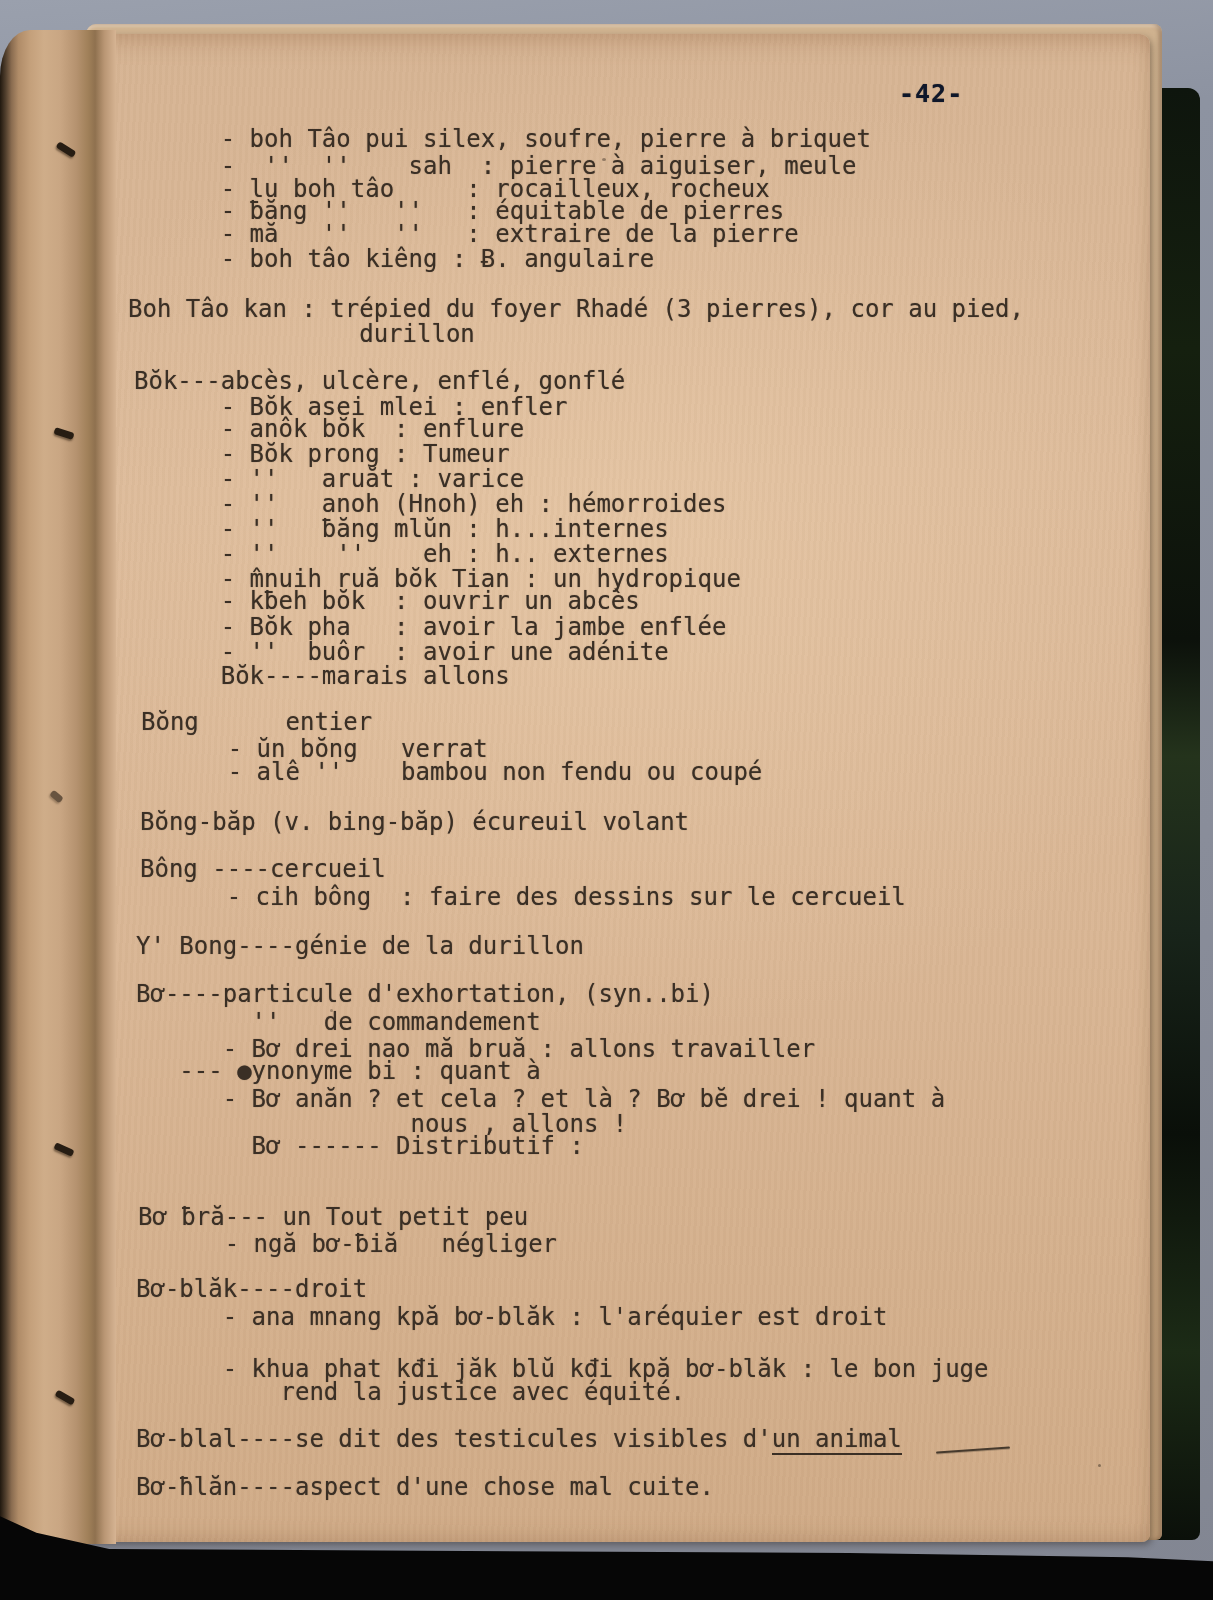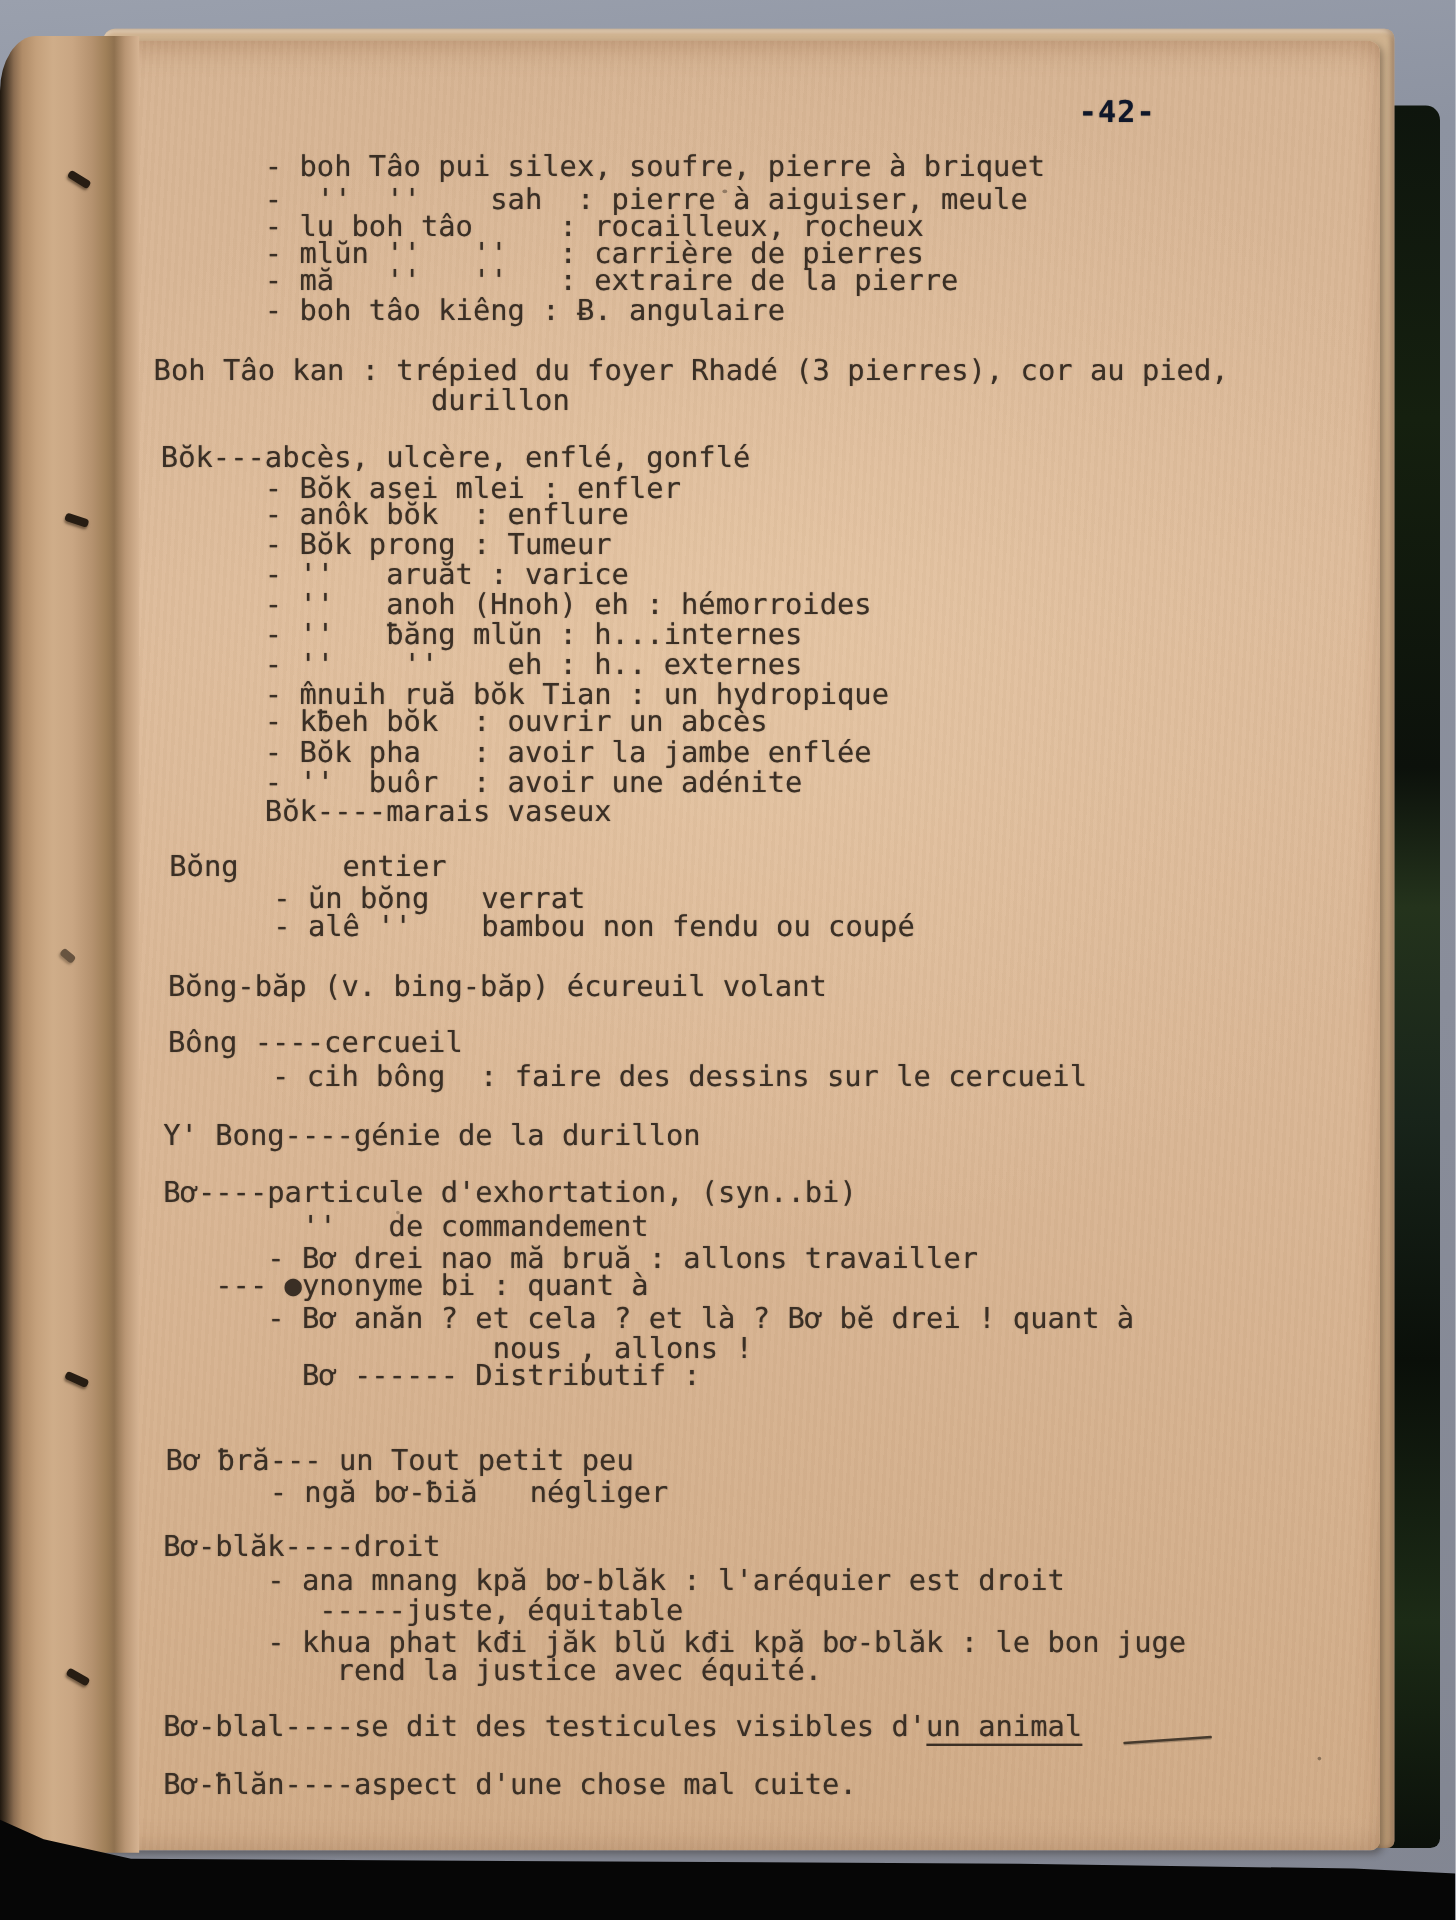--- a/index.html
+++ b/index.html
@@ -104,7 +104,7 @@
   <div class="ln" style="top:127px">      - boh Tâo pui silex, soufre, pierre à briquet</div>
   <div class="ln" style="top:154px">      -  ''  ''    sah  : pierre à aiguiser, meule</div>
   <div class="ln" style="top:177px">      - lu boh tâo     : rocailleux, rocheux</div>
-  <div class="ln" style="top:199px">      - mlŭn ''   ''   : carrière de pierres</div>
+  <div class="ln" style="top:199px">      - ƀăng ''   ''   : équitable de pierres</div>
   <div class="ln" style="top:222px">      - mă   ''   ''   : extraire de la pierre</div>
   <div class="ln" style="top:247px">      - boh tâo kiêng : Ƀ. angulaire</div>
   <div class="ln" style="top:297px;left:128px">Boh Tâo kan : trépied du foyer Rhadé (3 pierres), cor au pied,</div>

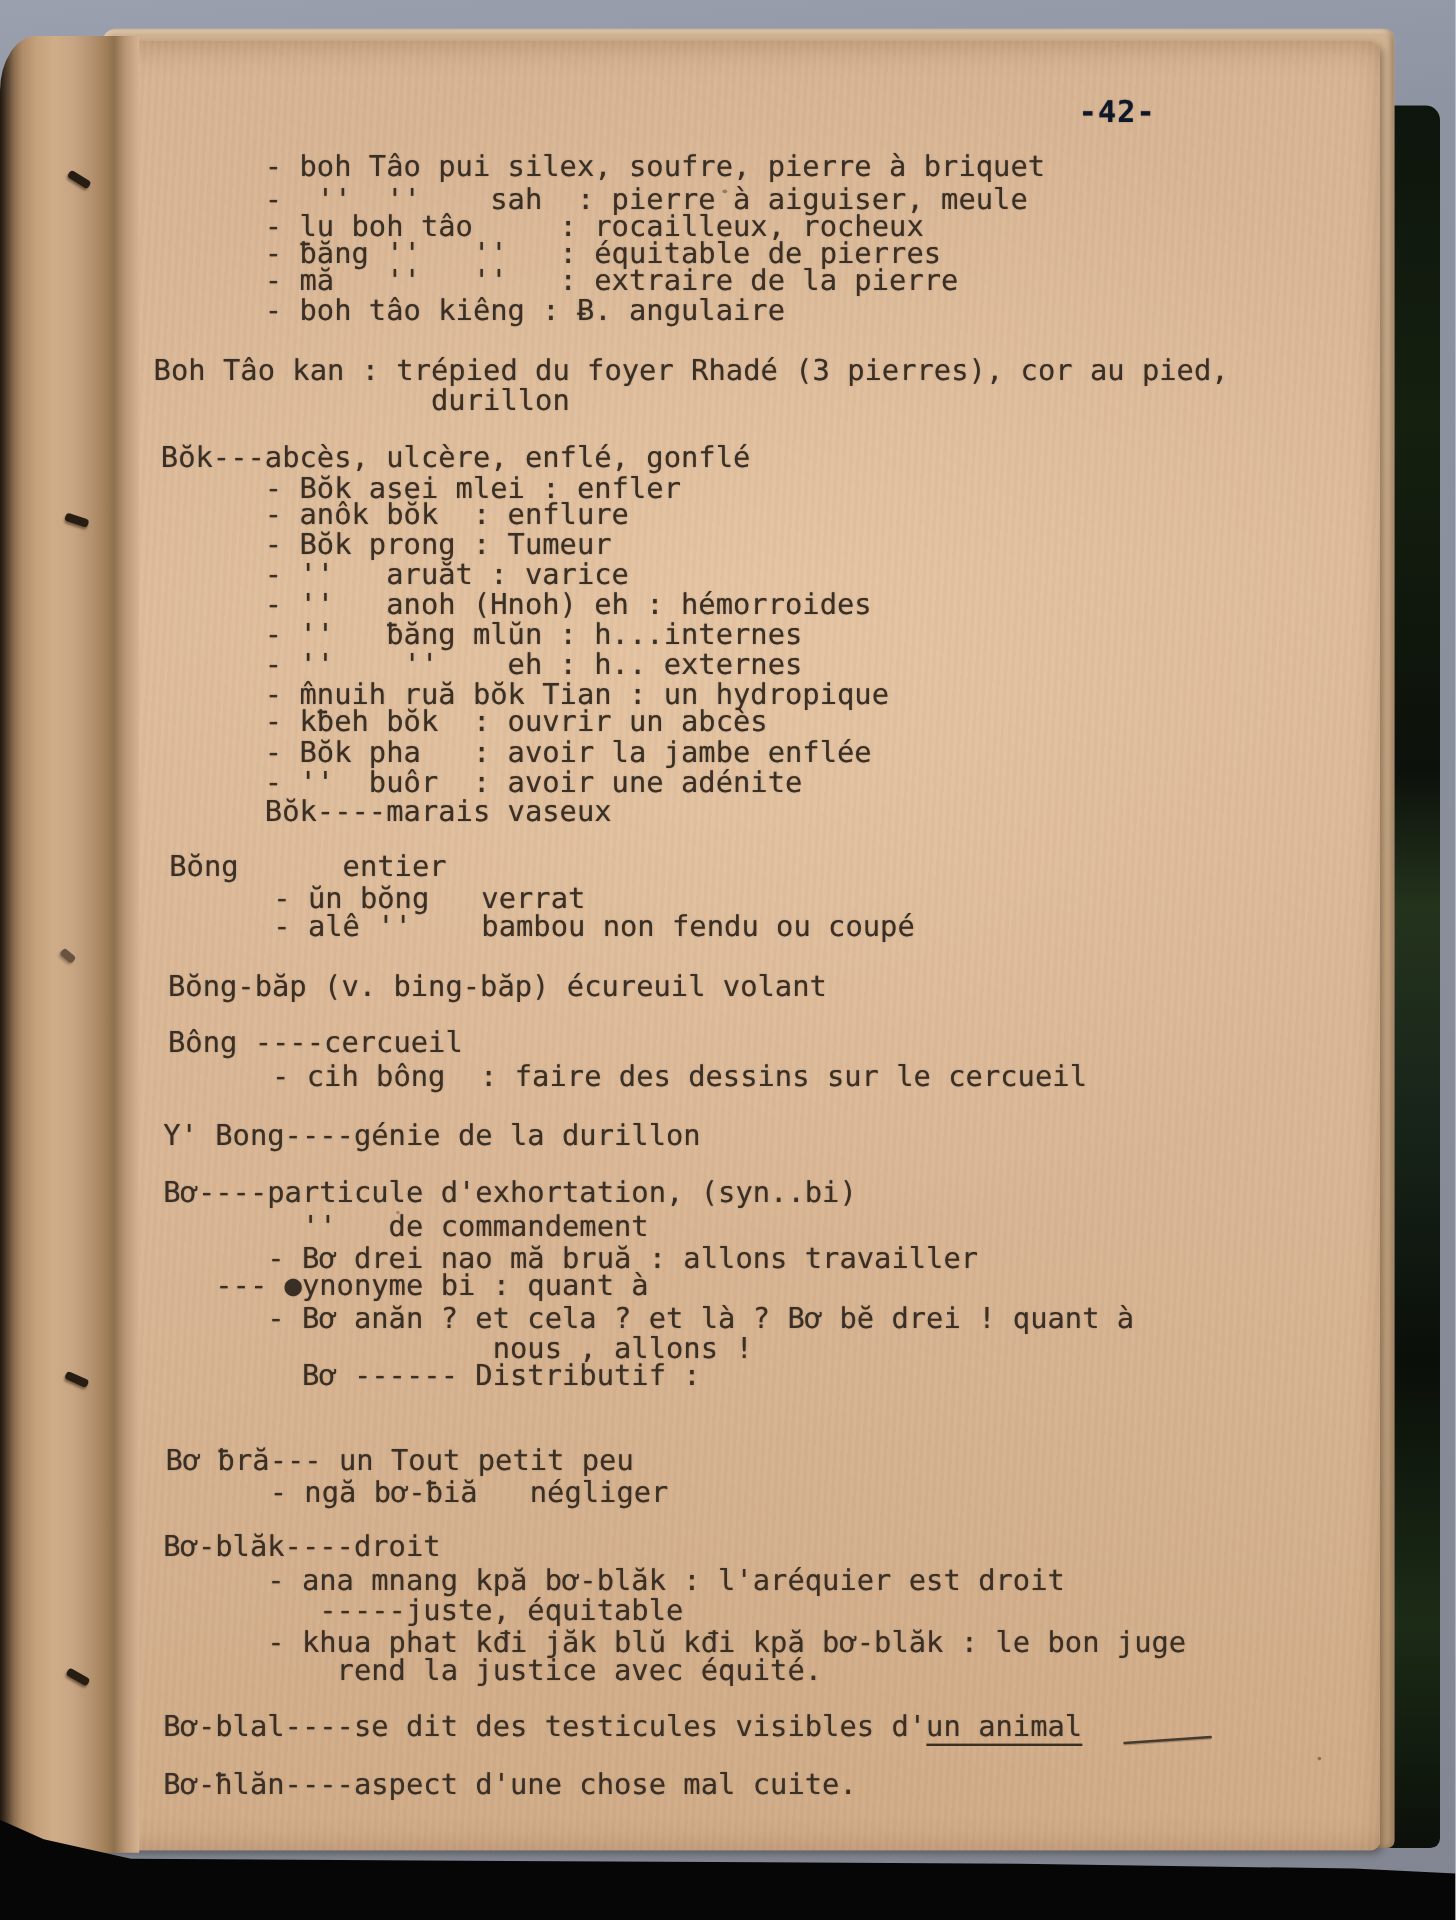--- a/index.html
+++ b/index.html
@@ -121,7 +121,7 @@
   <div class="ln" style="top:589px">      - kƀeh bŏk  : ouvrir un abcès</div>
   <div class="ln" style="top:615px">      - Bŏk pha   : avoir la jambe enflée</div>
   <div class="ln" style="top:640px">      - ''  buôr  : avoir une adénite</div>
-  <div class="ln" style="top:664px">      Bŏk----marais vaseux</div>
+  <div class="ln" style="top:664px">      Bŏk----marais allons</div>
   <div class="ln" style="top:710px;left:141px">Bŏng      entier</div>
   <div class="ln" style="top:737px;left:141px">      - ŭn bŏng   verrat</div>
   <div class="ln" style="top:760px;left:141px">      - alê ''    bambou non fendu ou coupé</div>

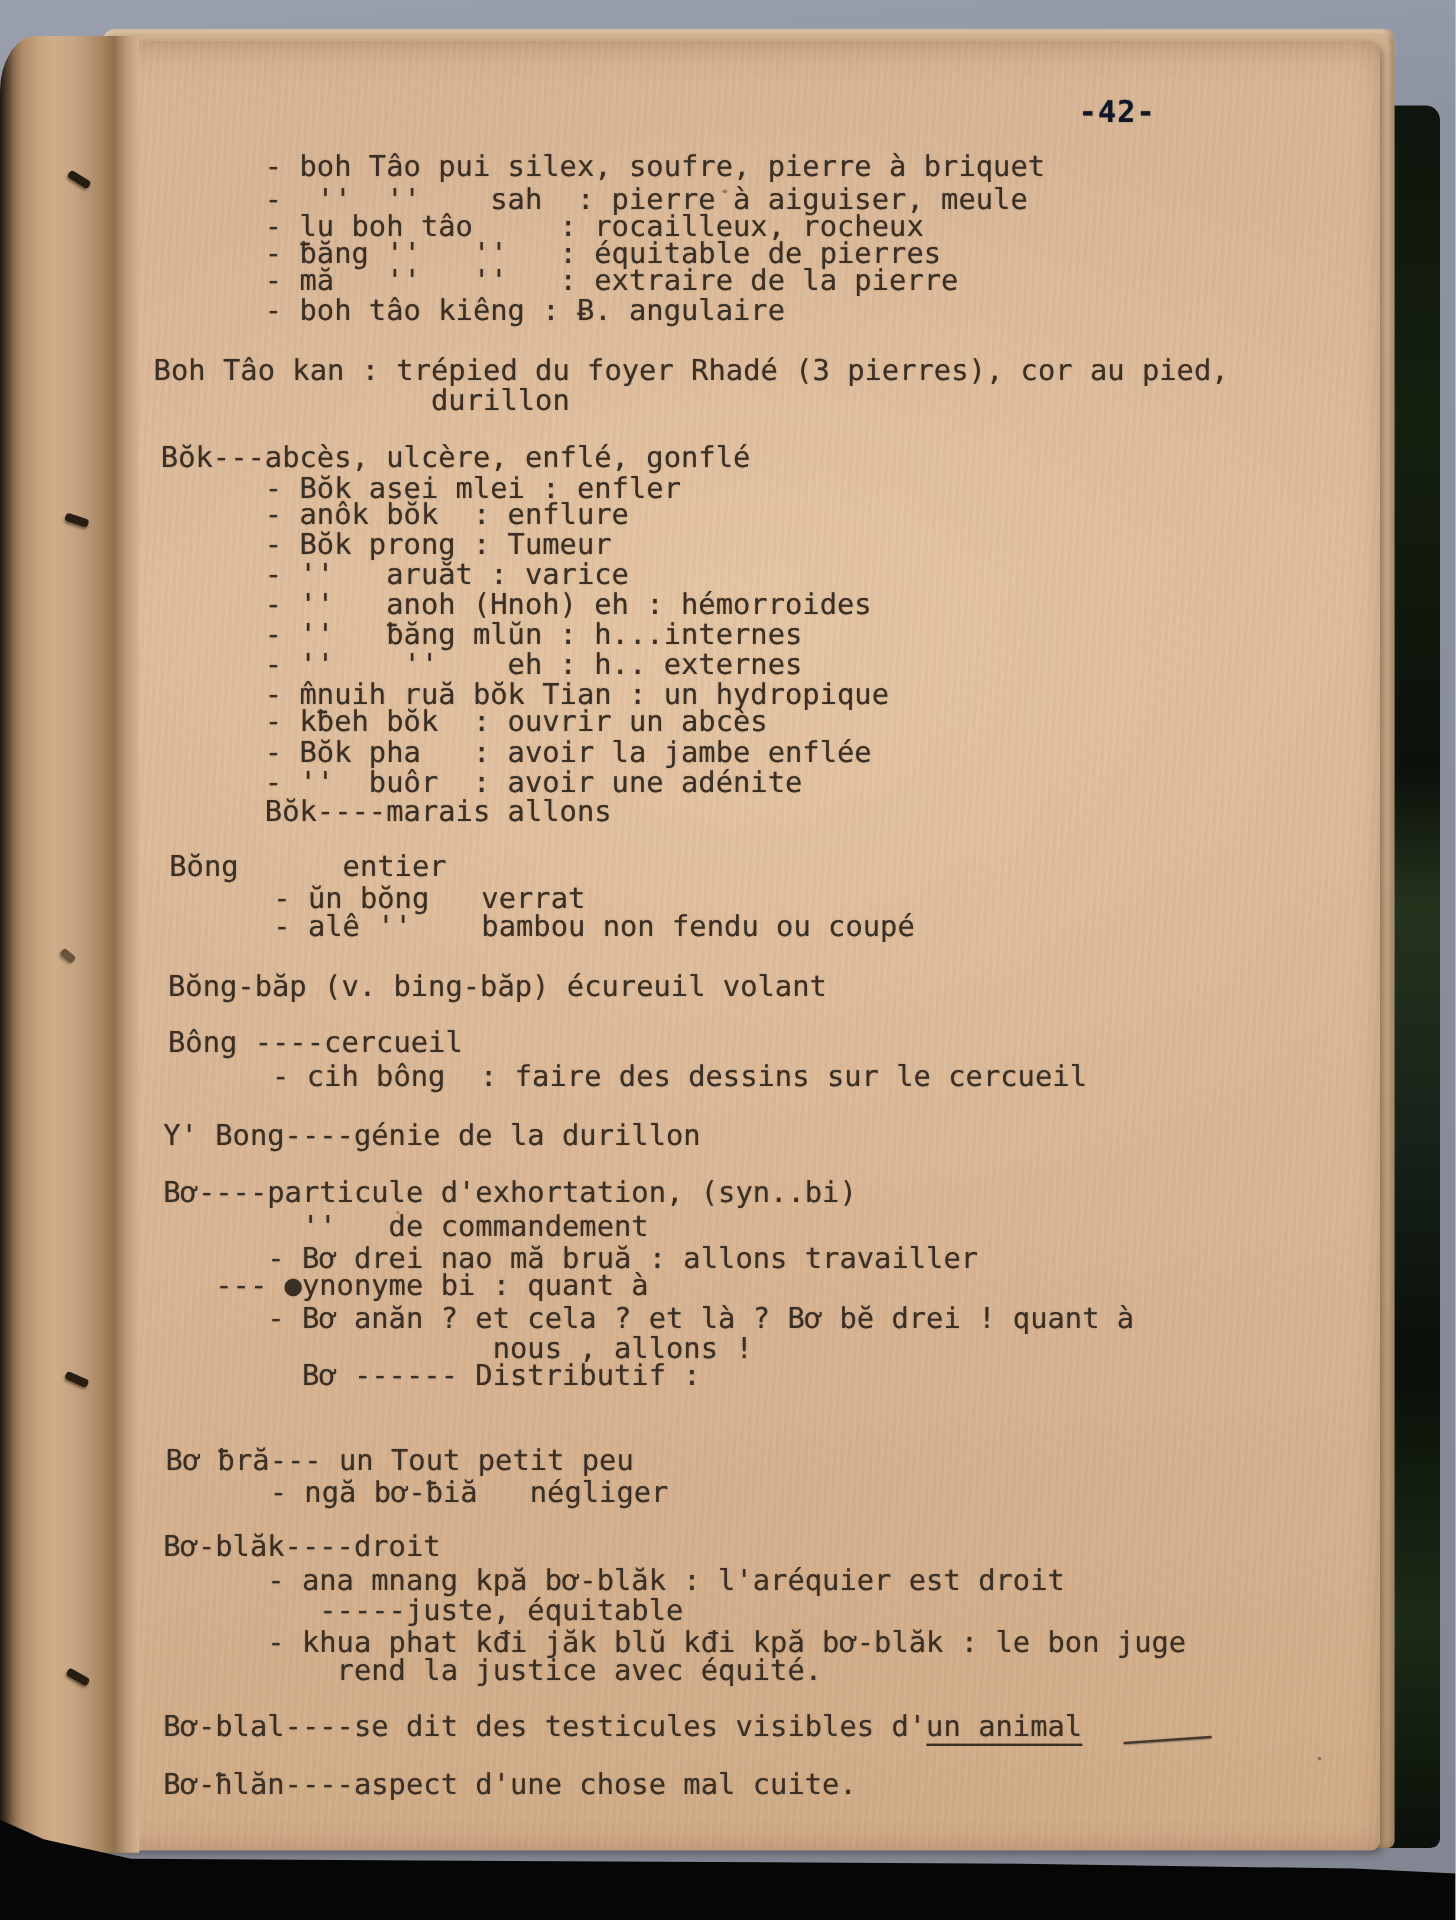--- a/index.html
+++ b/index.html
@@ -140,7 +140,6 @@
   <div class="ln" style="top:1232px;left:138px">      - ngă bơ-ƀiă   négliger</div>
   <div class="ln" style="top:1277px;left:136px">Bơ-blăk----droit</div>
   <div class="ln" style="top:1305px;left:136px">      - ana mnang kpă bơ-blăk : l'aréquier est droit</div>
-  <div class="ln" style="top:1330px;left:136px">         -----juste, équitable</div>
   <div class="ln" style="top:1357px;left:136px">      - khua phat kđi jăk blŭ kđi kpă bơ-blăk : le bon juge</div>
   <div class="ln" style="top:1380px;left:136px">          rend la justice avec équité.</div>
 

